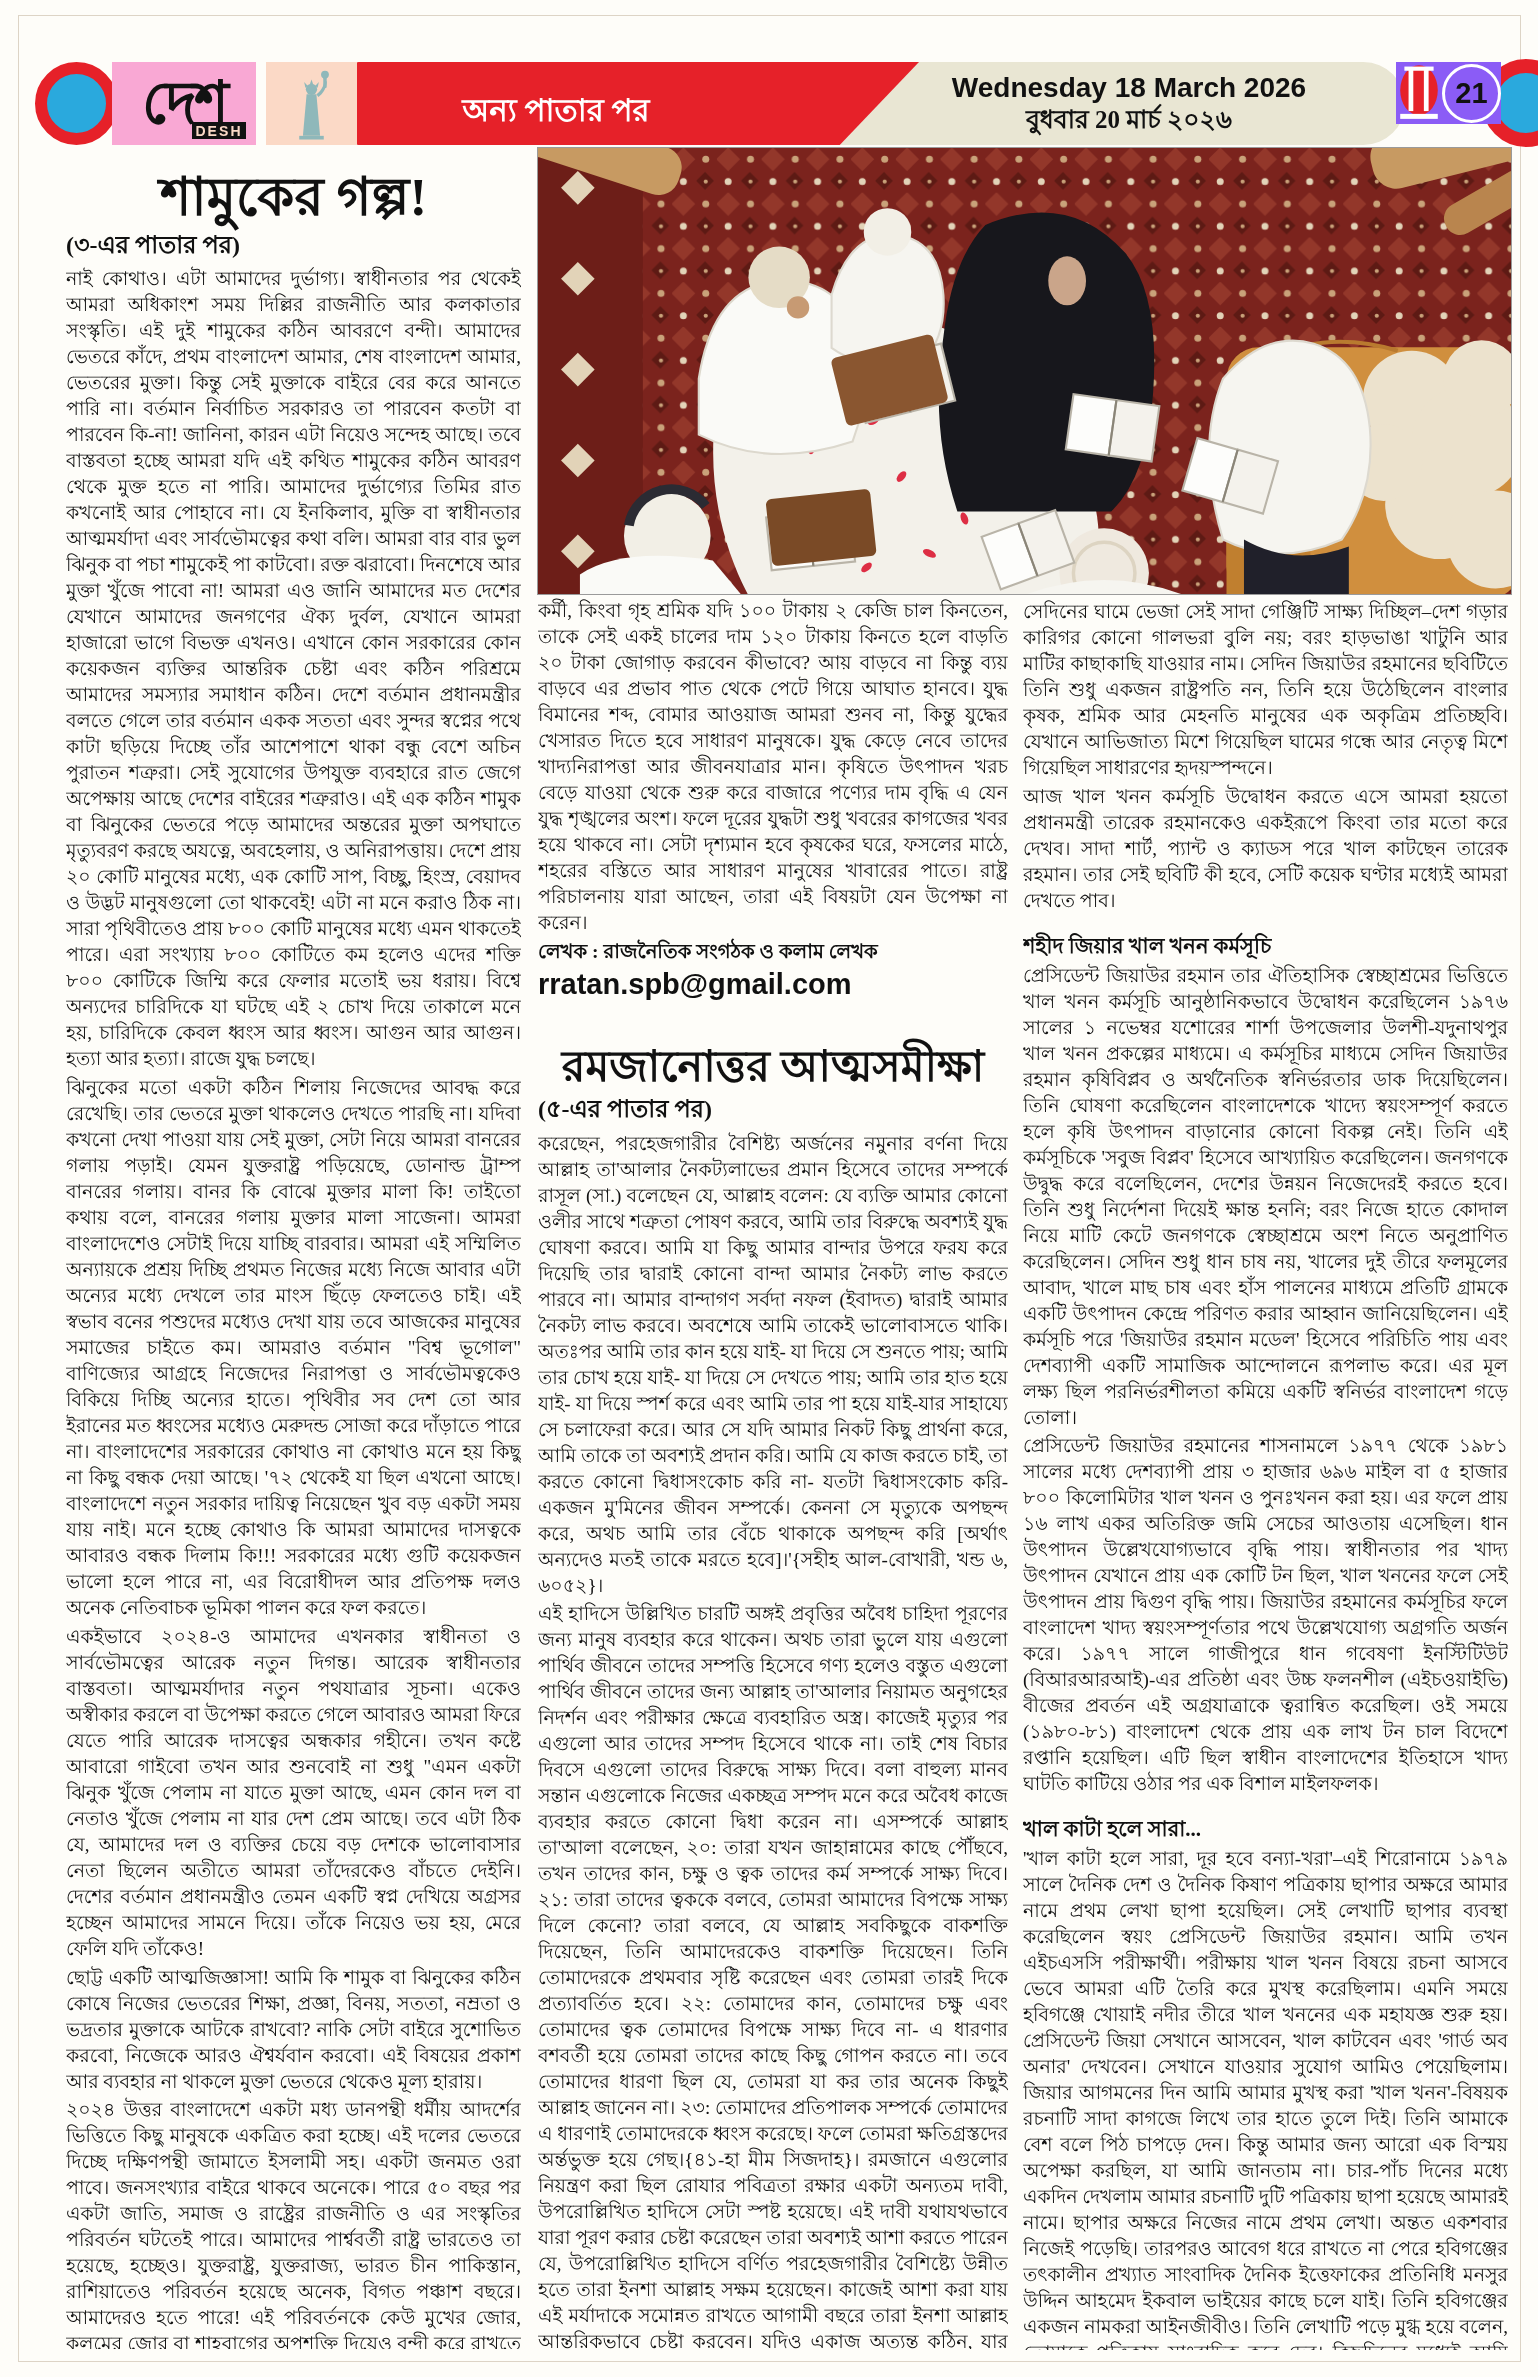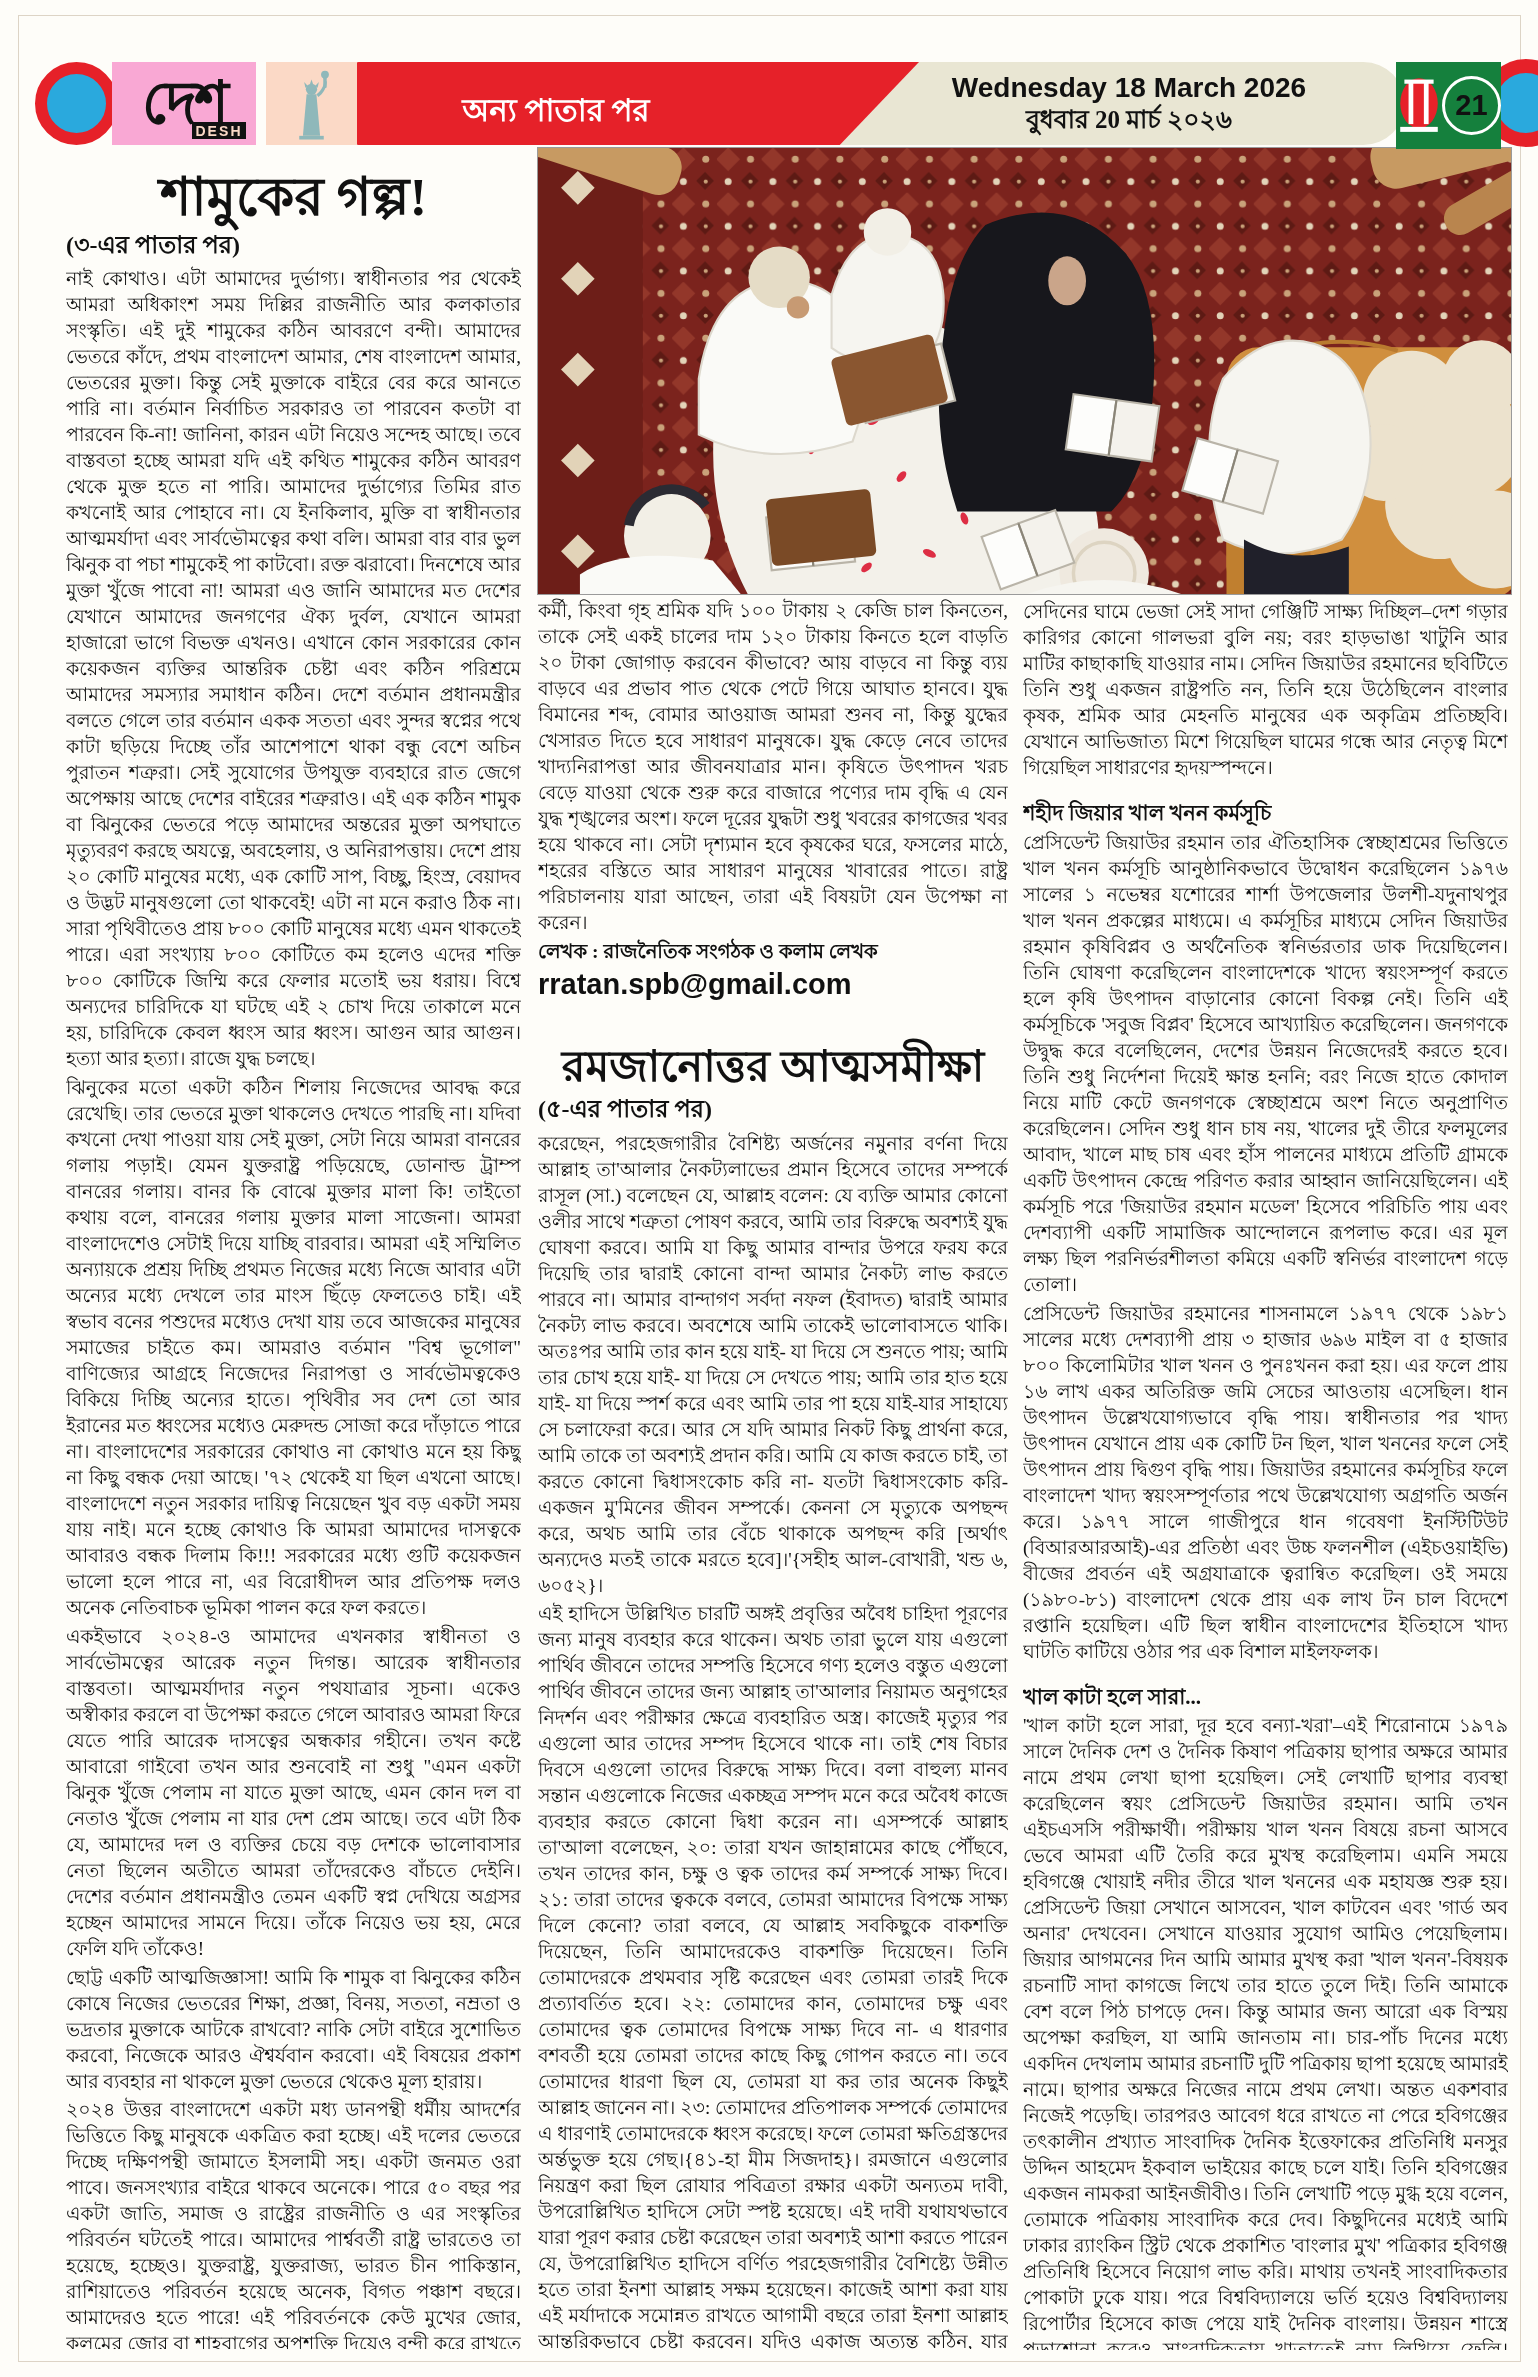--- a/index.html
+++ b/index.html
@@ -32,7 +32,7 @@
     display:flex;flex-direction:column;align-items:center;justify-content:center;z-index:3;}
   .date-en{font-family:"Liberation Sans",sans-serif;font-weight:bold;font-size:28px;line-height:32px;}
   .date-bn{font-weight:bold;font-size:25px;line-height:31px;}
-  .pagenum-box{position:absolute;left:1396px;top:0;width:105px;height:87px;background:#15803d;
+  .pagenum-box{position:absolute;left:1396px;top:0;width:105px;height:62px;background:#8b5cf6;
     display:flex;align-items:center;justify-content:space-around;z-index:2;}
   .badge-21{width:53px;height:53px;border-radius:50%;border:3.5px solid #fff;
     display:flex;align-items:center;justify-content:center;

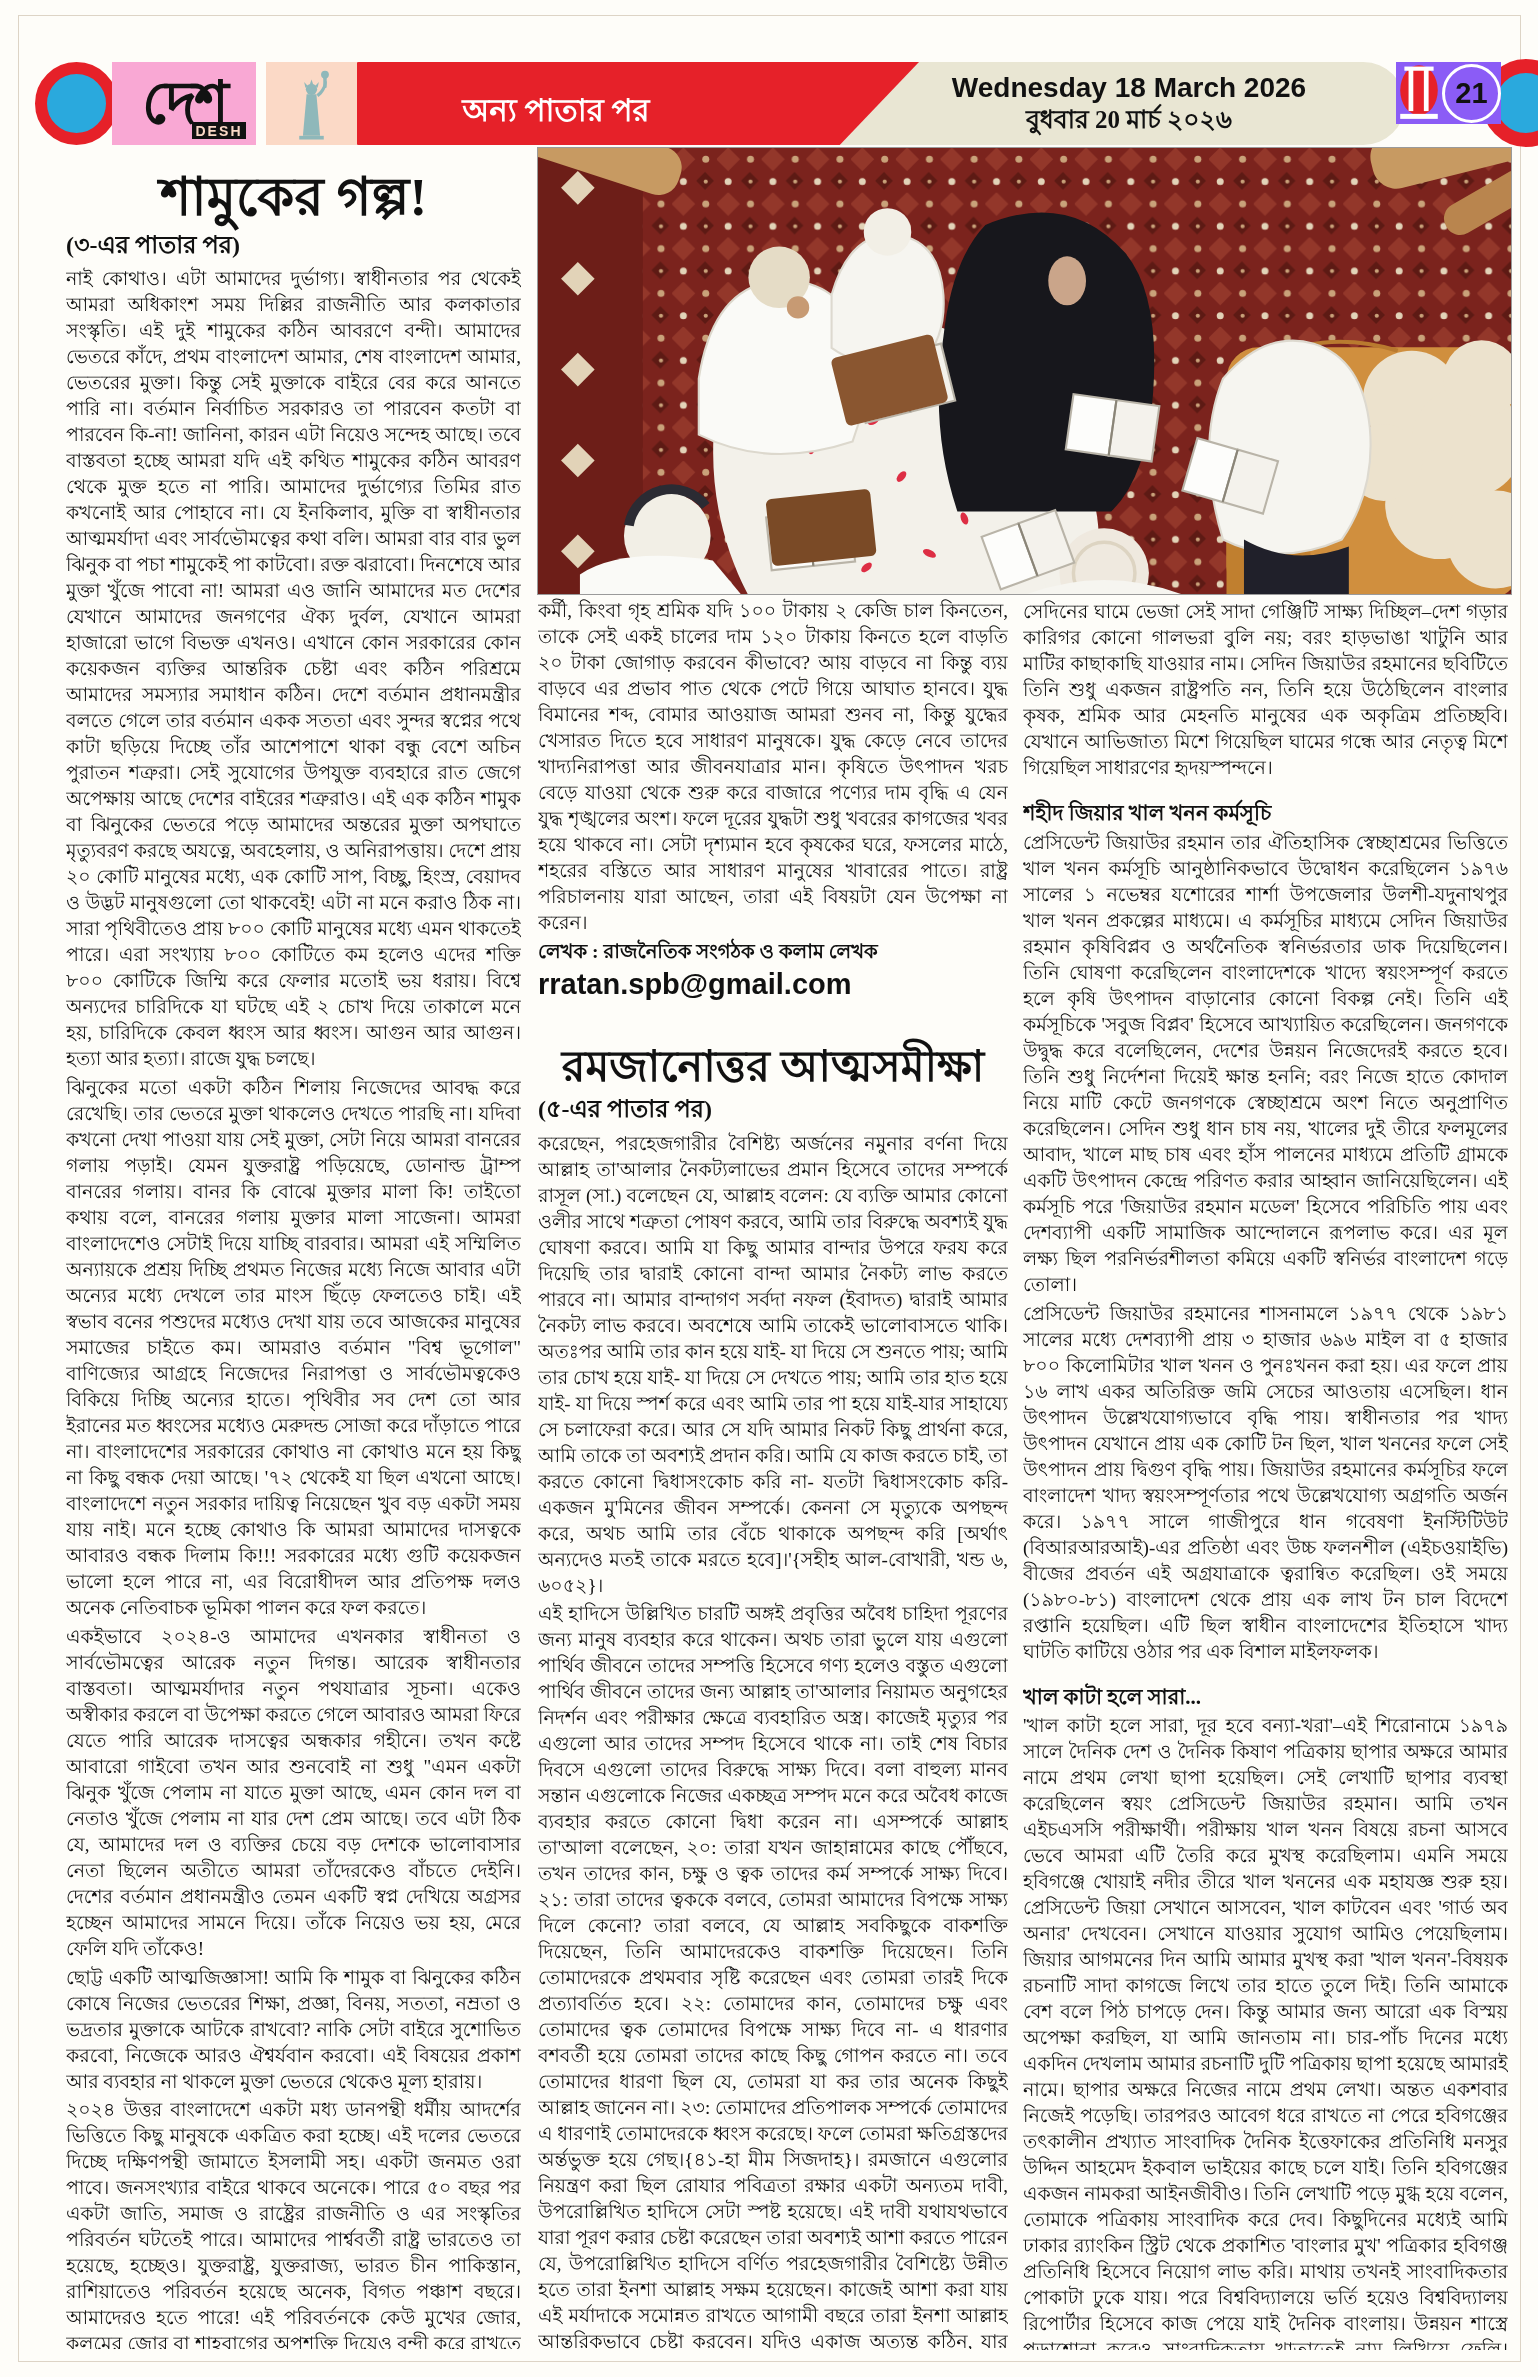--- a/index.html
+++ b/index.html
@@ -250,6 +250,7 @@
 
 <div class="col col-right">
   <p class="p">সেদিনের ঘামে ভেজা সেই সাদা গেঞ্জিটি সাক্ষ্য দিচ্ছিল–দেশ গড়ার কারিগর কোনো গালভরা বুলি নয়; বরং হাড়ভাঙা খাটুনি আর মাটির কাছাকাছি যাওয়ার নাম। সেদিন জিয়াউর রহমানের ছবিটিতে তিনি শুধু একজন রাষ্ট্রপতি নন, তিনি হয়ে উঠেছিলেন বাংলার কৃষক, শ্রমিক আর মেহনতি মানুষের এক অকৃত্রিম প্রতিচ্ছবি। যেখানে আভিজাত্য মিশে গিয়েছিল ঘামের গন্ধে আর নেতৃত্ব মিশে গিয়েছিল সাধারণের হৃদয়স্পন্দনে।</p>
+  <p class="p">আজ খাল খনন কর্মসূচি উদ্বোধন করতে এসে আমরা হয়তো প্রধানমন্ত্রী তারেক রহমানকেও একইরূপে কিংবা তার মতো করে দেখব। সাদা শার্ট, প্যান্ট ও ক্যাডস পরে খাল কাটছেন তারেক রহমান। তার সেই ছবিটি কী হবে, সেটি কয়েক ঘণ্টার মধ্যেই আমরা দেখতে পাব।</p>
   <div class="subhead">শহীদ জিয়ার খাল খনন কর্মসূচি</div>
   <p class="p">প্রেসিডেন্ট জিয়াউর রহমান তার ঐতিহাসিক স্বেচ্ছাশ্রমের ভিত্তিতে খাল খনন কর্মসূচি আনুষ্ঠানিকভাবে উদ্বোধন করেছিলেন ১৯৭৬ সালের ১ নভেম্বর যশোরের শার্শা উপজেলার উলশী-যদুনাথপুর খাল খনন প্রকল্পের মাধ্যমে। এ কর্মসূচির মাধ্যমে সেদিন জিয়াউর রহমান কৃষিবিপ্লব ও অর্থনৈতিক স্বনির্ভরতার ডাক দিয়েছিলেন। তিনি ঘোষণা করেছিলেন বাংলাদেশকে খাদ্যে স্বয়ংসম্পূর্ণ করতে হলে কৃষি উৎপাদন বাড়ানোর কোনো বিকল্প নেই। তিনি এই কর্মসূচিকে 'সবুজ বিপ্লব' হিসেবে আখ্যায়িত করেছিলেন। জনগণকে উদ্বুদ্ধ করে বলেছিলেন, দেশের উন্নয়ন নিজেদেরই করতে হবে। তিনি শুধু নির্দেশনা দিয়েই ক্ষান্ত হননি; বরং নিজে হাতে কোদাল নিয়ে মাটি কেটে জনগণকে স্বেচ্ছাশ্রমে অংশ নিতে অনুপ্রাণিত করেছিলেন। সেদিন শুধু ধান চাষ নয়, খালের দুই তীরে ফলমূলের আবাদ, খালে মাছ চাষ এবং হাঁস পালনের মাধ্যমে প্রতিটি গ্রামকে একটি উৎপাদন কেন্দ্রে পরিণত করার আহ্বান জানিয়েছিলেন। এই কর্মসূচি পরে 'জিয়াউর রহমান মডেল' হিসেবে পরিচিতি পায় এবং দেশব্যাপী একটি সামাজিক আন্দোলনে রূপলাভ করে। এর মূল লক্ষ্য ছিল পরনির্ভরশীলতা কমিয়ে একটি স্বনির্ভর বাংলাদেশ গড়ে তোলা।</p>
   <p class="p">প্রেসিডেন্ট জিয়াউর রহমানের শাসনামলে ১৯৭৭ থেকে ১৯৮১ সালের মধ্যে দেশব্যাপী প্রায় ৩ হাজার ৬৯৬ মাইল বা ৫ হাজার ৮০০ কিলোমিটার খাল খনন ও পুনঃখনন করা হয়। এর ফলে প্রায় ১৬ লাখ একর অতিরিক্ত জমি সেচের আওতায় এসেছিল। ধান উৎপাদন উল্লেখযোগ্যভাবে বৃদ্ধি পায়। স্বাধীনতার পর খাদ্য উৎপাদন যেখানে প্রায় এক কোটি টন ছিল, খাল খননের ফলে সেই উৎপাদন প্রায় দ্বিগুণ বৃদ্ধি পায়। জিয়াউর রহমানের কর্মসূচির ফলে বাংলাদেশ খাদ্য স্বয়ংসম্পূর্ণতার পথে উল্লেখযোগ্য অগ্রগতি অর্জন করে। ১৯৭৭ সালে গাজীপুরে ধান গবেষণা ইনস্টিটিউট (বিআরআরআই)-এর প্রতিষ্ঠা এবং উচ্চ ফলনশীল (এইচওয়াইভি) বীজের প্রবর্তন এই অগ্রযাত্রাকে ত্বরান্বিত করেছিল। ওই সময়ে (১৯৮০-৮১) বাংলাদেশ থেকে প্রায় এক লাখ টন চাল বিদেশে রপ্তানি হয়েছিল। এটি ছিল স্বাধীন বাংলাদেশের ইতিহাসে খাদ্য ঘাটতি কাটিয়ে ওঠার পর এক বিশাল মাইলফলক।</p>

